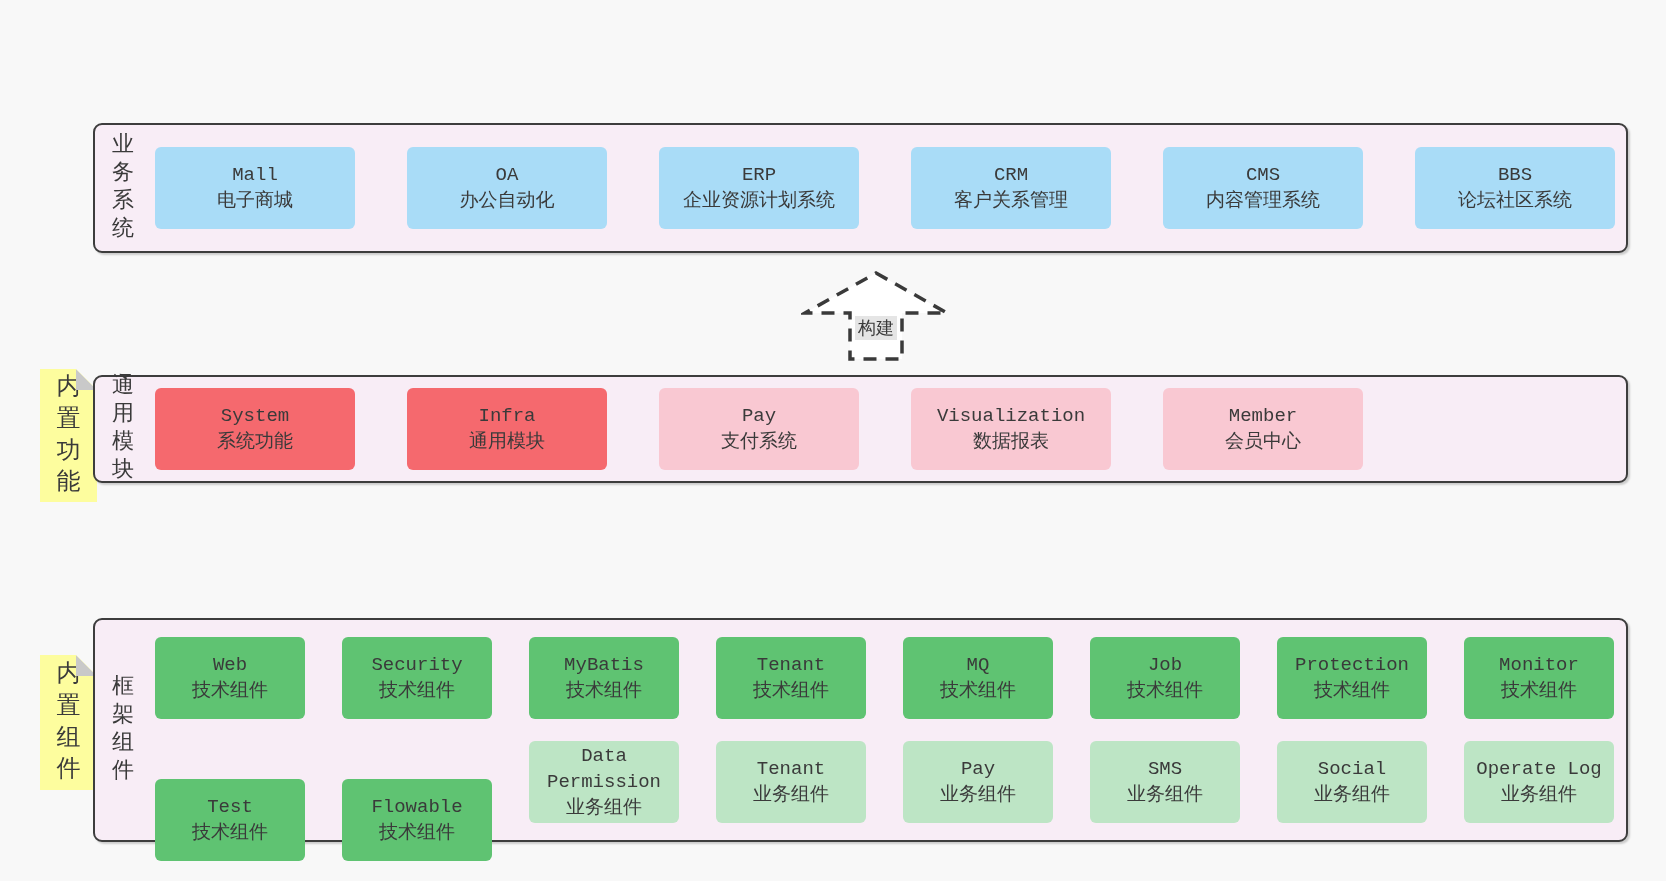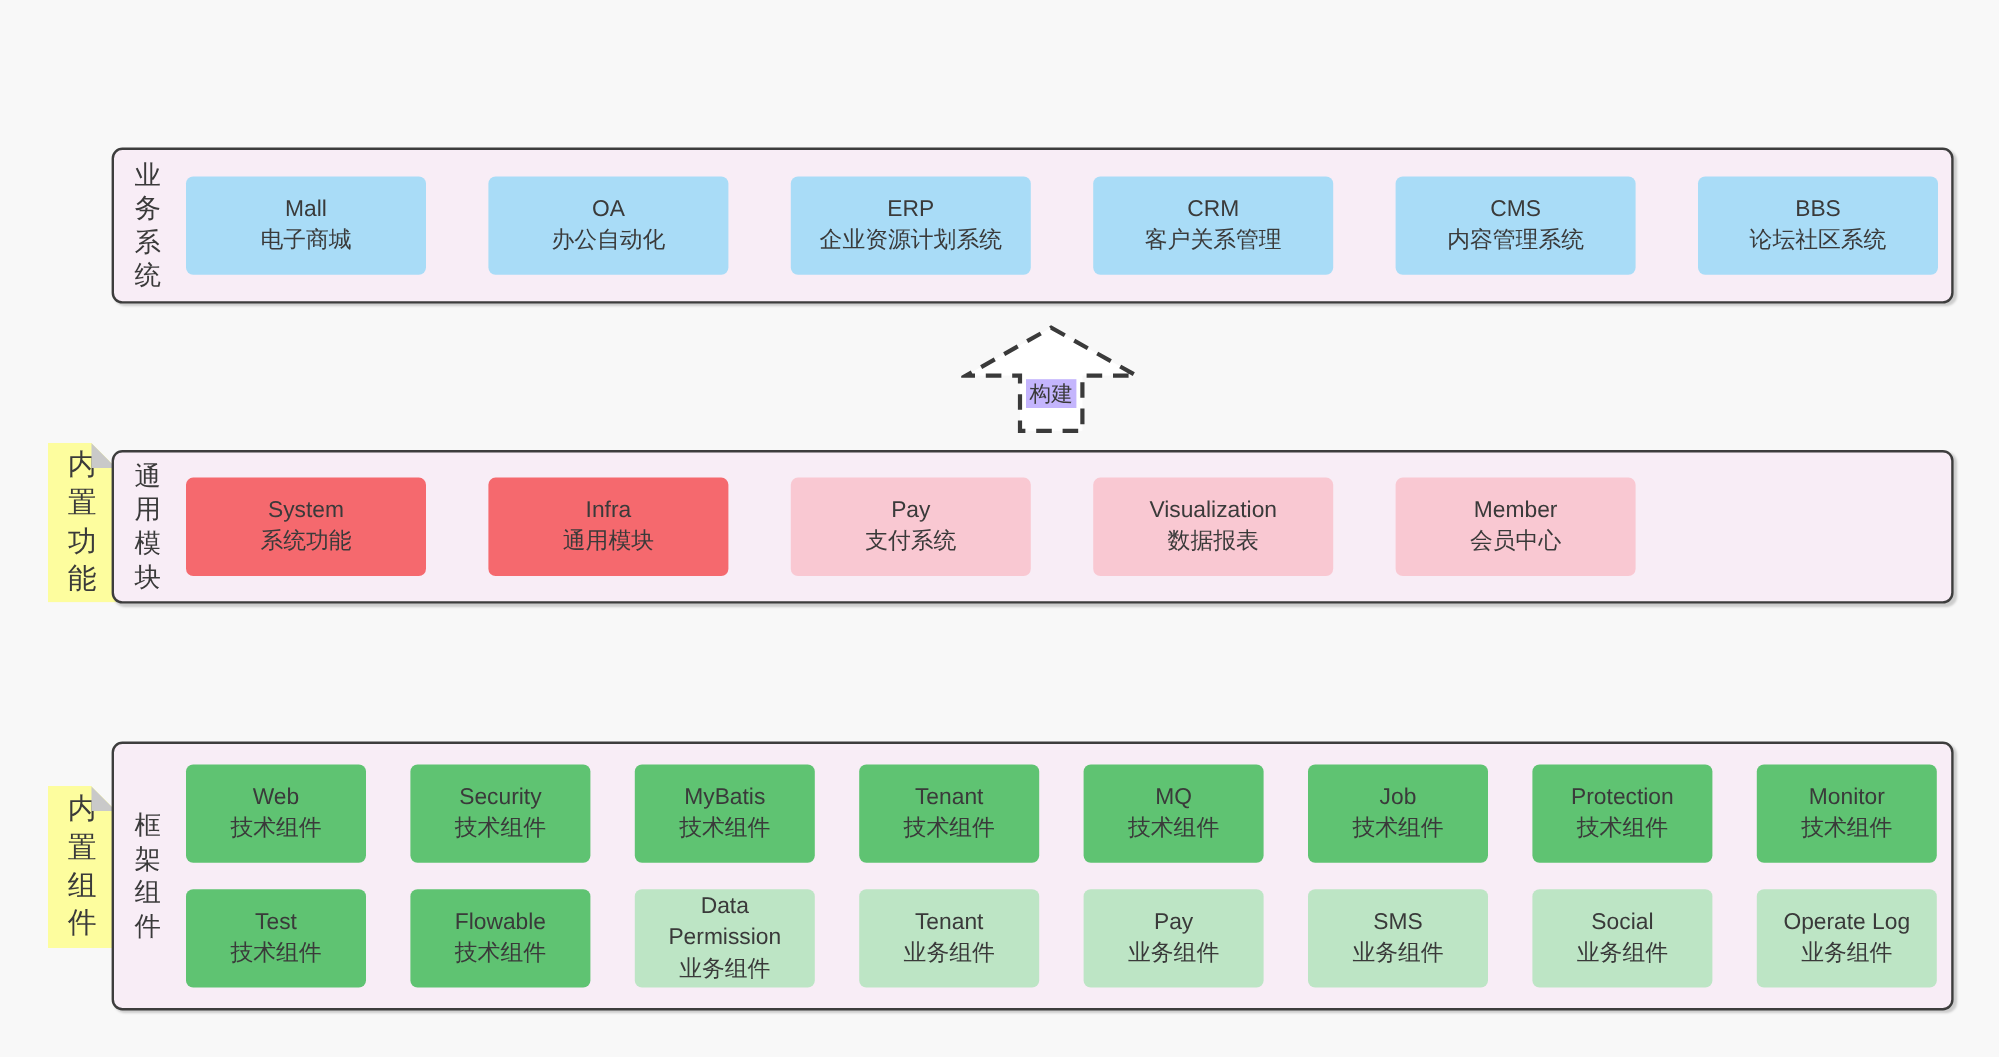--- a/index.html
+++ b/index.html
@@ -11,7 +11,7 @@
   *{box-sizing:border-box; margin:0; padding:0;}
   html,body{background:var(--page-bg);}
   body{font-family:"Liberation Sans","DejaVu Sans",sans-serif; color:var(--text);}
-  .canvas{position:relative; width:1666px; height:881px; overflow:hidden; background:var(--page-bg);}
+  .canvas{position:relative; width:1666px; height:881px; overflow:hidden; background:var(--page-bg);font-family:Liberation Mono, monospace;}
 
   .panel{
     position:absolute; left:93px; width:1535px;

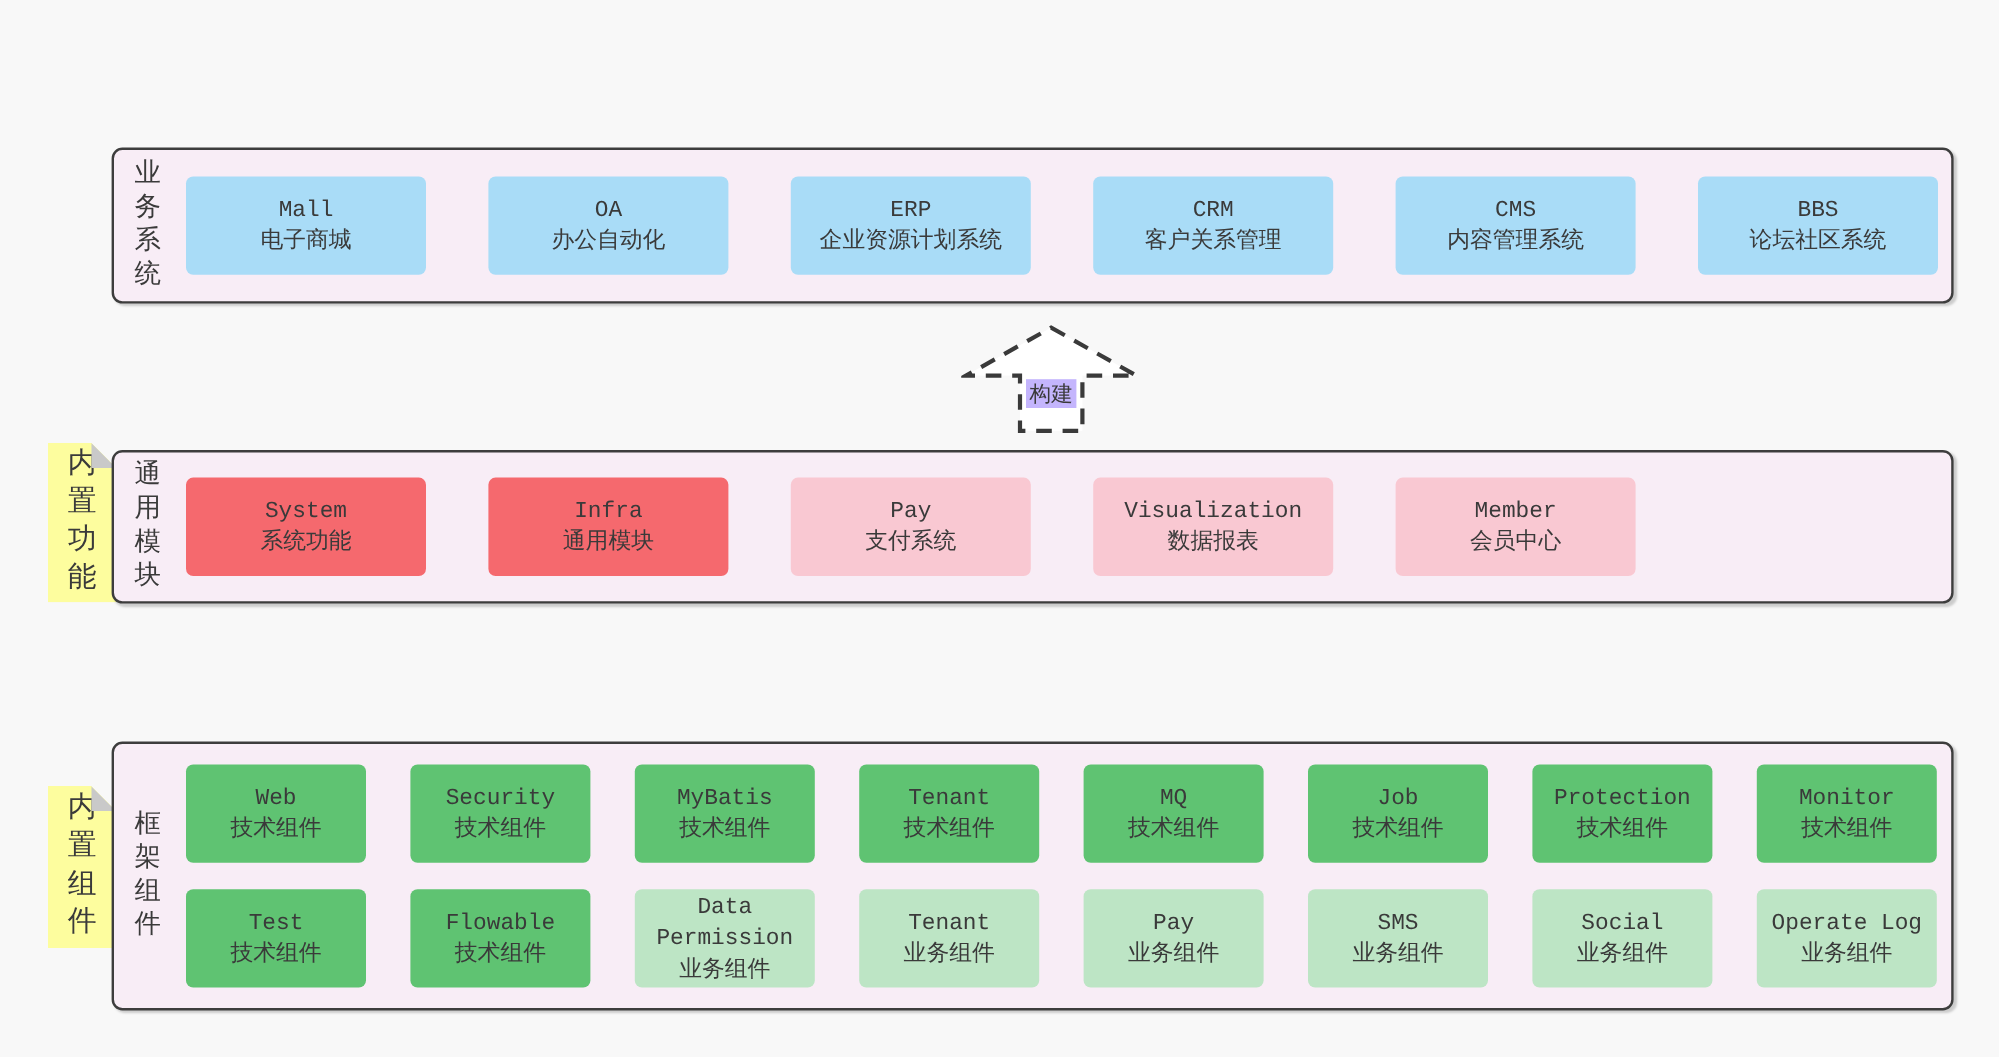--- a/index.html
+++ b/index.html
@@ -75,7 +75,7 @@
   .arrow path{fill:#ffffff; stroke:var(--arrow); stroke-width:3.5; stroke-dasharray:13 9;}
   .arrow-label{
     position:absolute; left:50%; top:46px; transform:translateX(-50%);
-    background:#c4b5fd; padding:0 3px; font-size:18px; color:var(--text);
+    background:#e5e5e5; padding:0 3px; font-size:18px; color:var(--text);
     white-space:nowrap;
   }
   #arrow-build{left:801px; top:270px;}

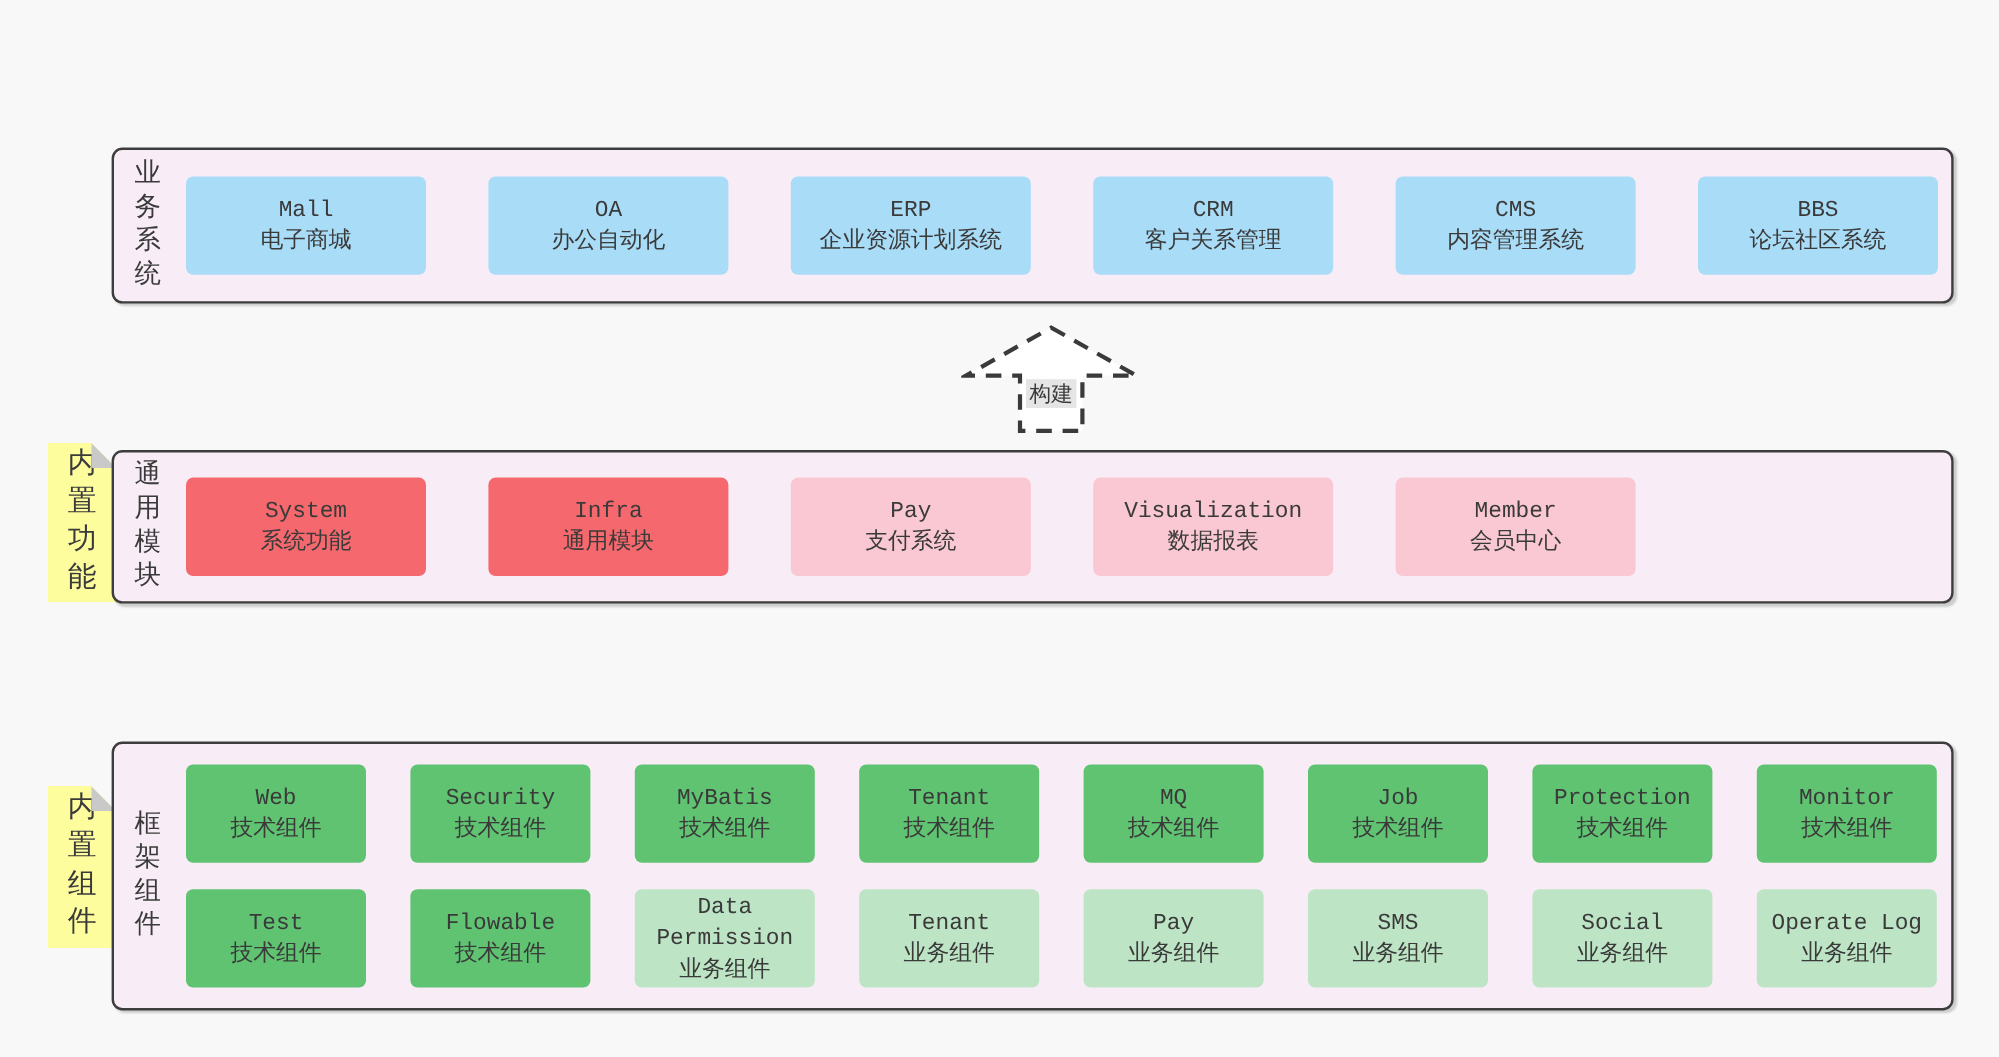--- a/index.html
+++ b/index.html
@@ -20,7 +20,7 @@
     box-shadow:2px 2px 2px rgba(0,0,0,0.18);
   }
   #panel-business{top:123px; height:130px;}
-  #panel-modules{top:375px; height:128px;}
+  #panel-modules{top:375px; height:108px;}
   #panel-components{top:618px; height:224px;}
 
   .vlabel{

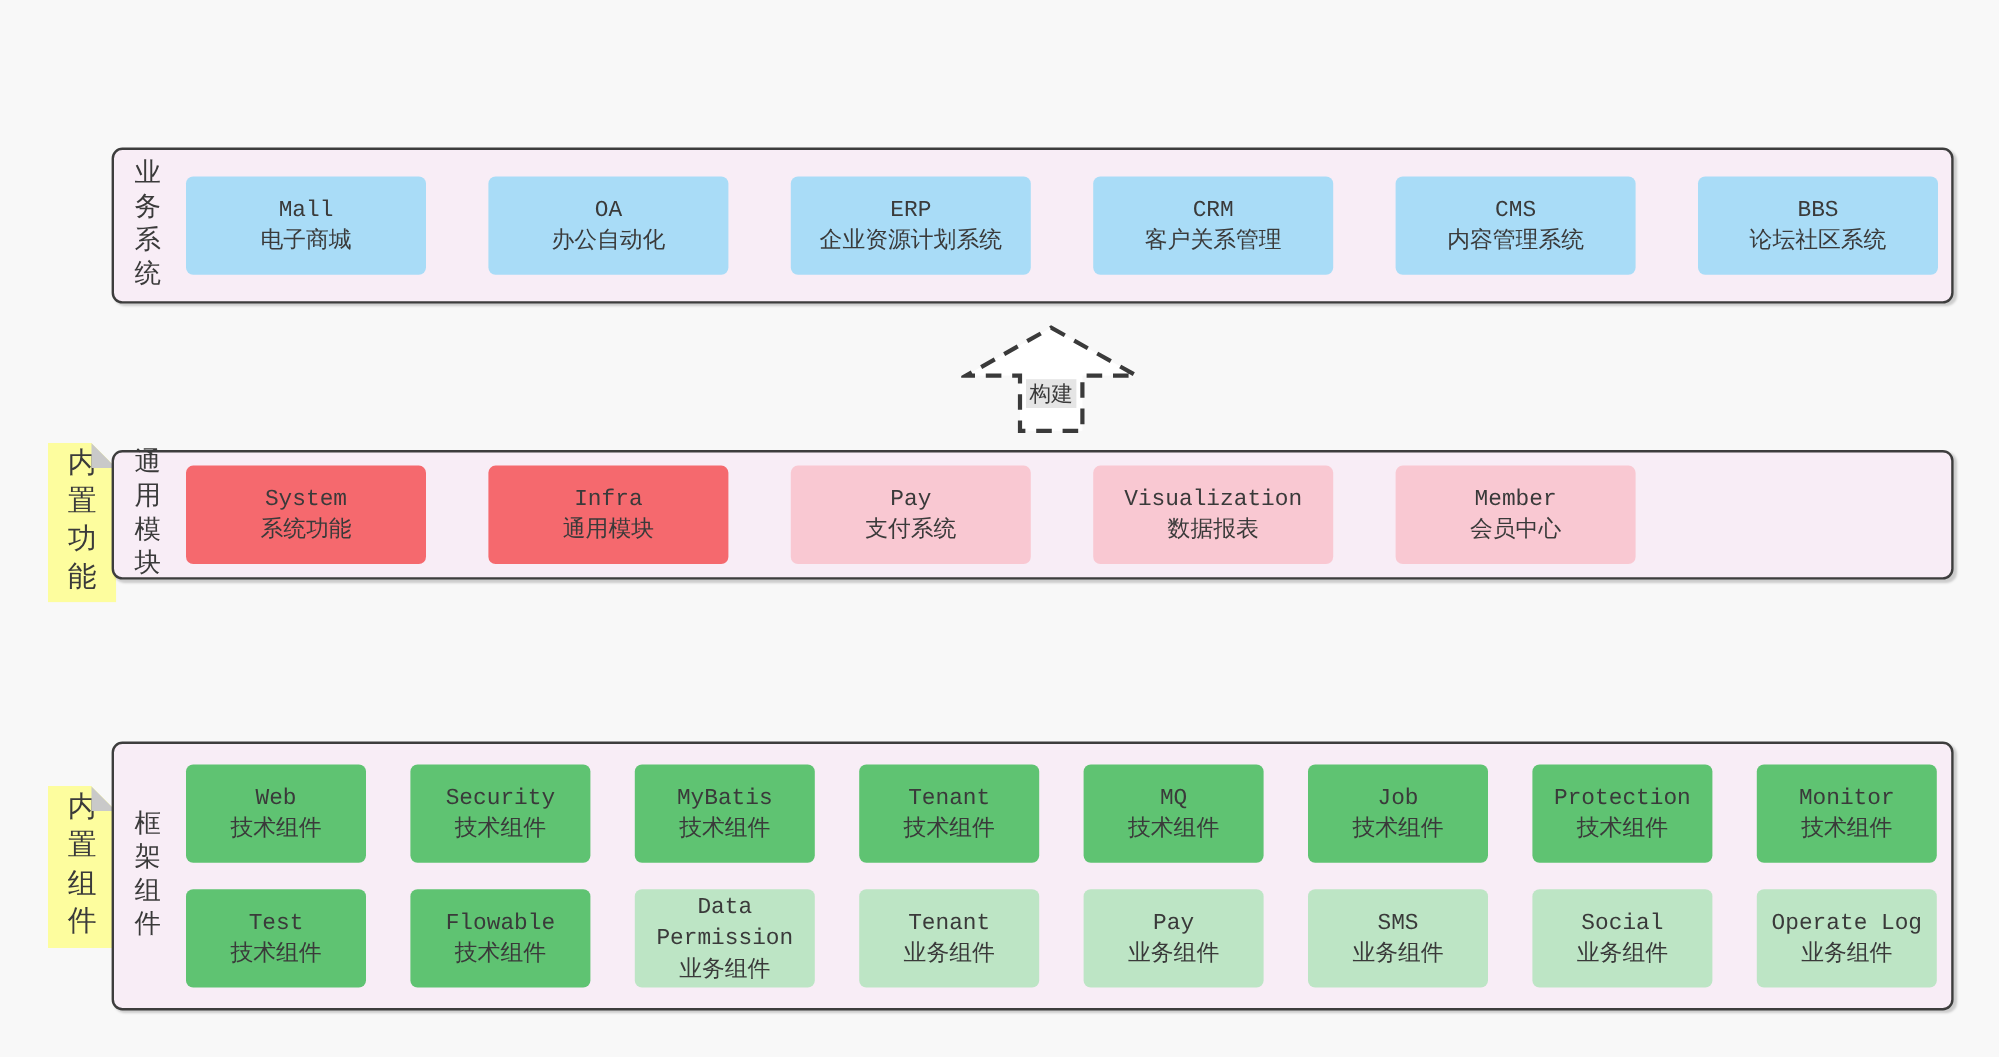--- a/index.html
+++ b/index.html
@@ -52,7 +52,7 @@
   .box.blue{background:var(--blue);}
   .box.red{background:var(--red);}
   .box.pink{background:var(--pink);}
-  .box.green{background:var(--green-dark);}
+  .box.green{background:var(--green-dark);margin-top:38px;}
   .box.green-light{background:var(--green-light);}
 
   .sticky{

